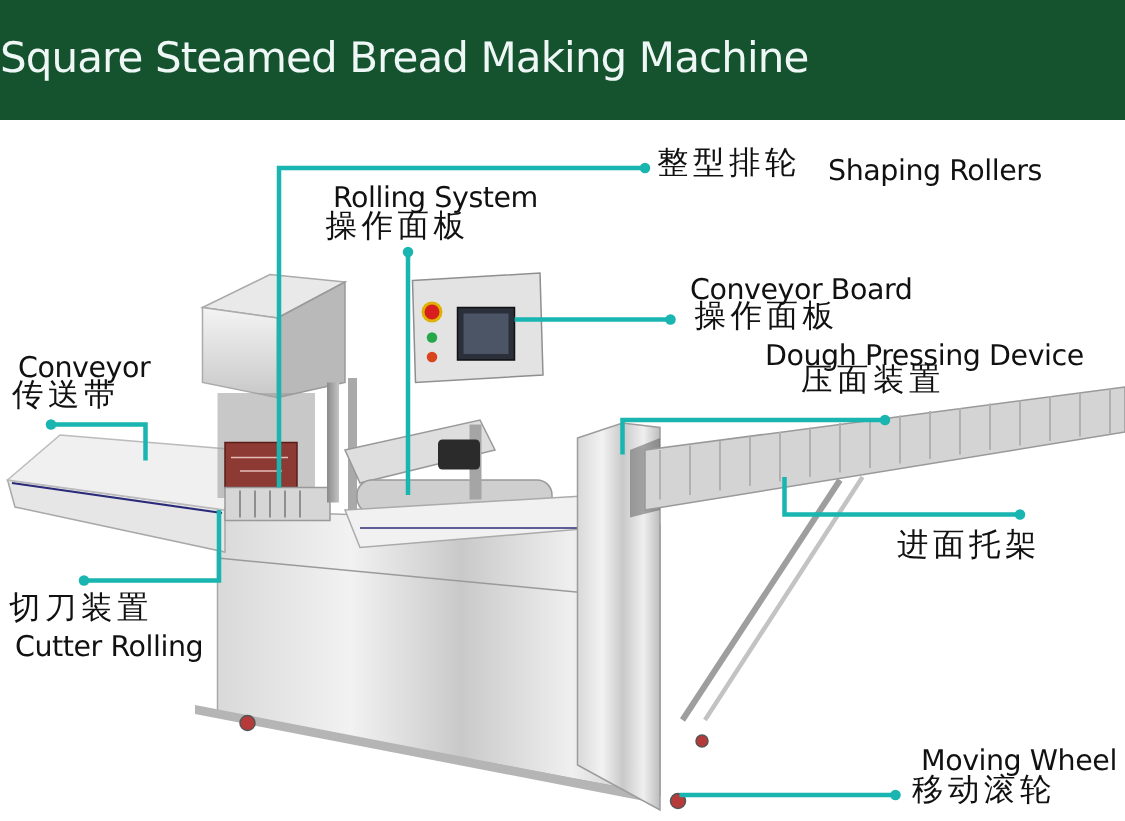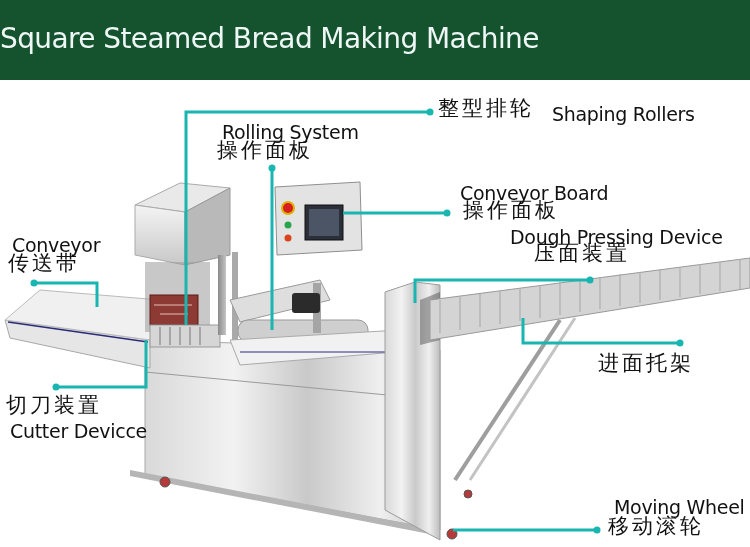--- a/index.html
+++ b/index.html
@@ -178,7 +178,7 @@
   <div class="lbl zh" style="left:598px; top:265px;">进面托架</div>
 
   <div class="lbl zh" style="left:6px; top:307px;">切刀装置</div>
-  <div class="lbl en" style="left:10px; top:334px;">Cutter Devicce</div>
+  <div class="lbl en" style="left:10px; top:334px;">Cutter Rolling</div>
 
   <div class="lbl en" style="left:614px; top:410px;">Moving Wheel</div>
   <div class="lbl zh" style="left:608px; top:428px;">移动滚轮</div>

